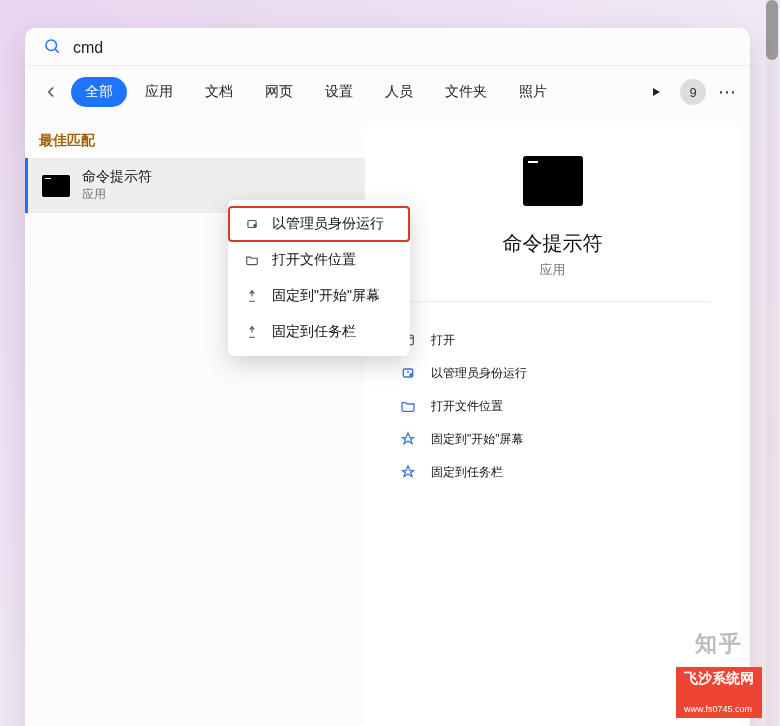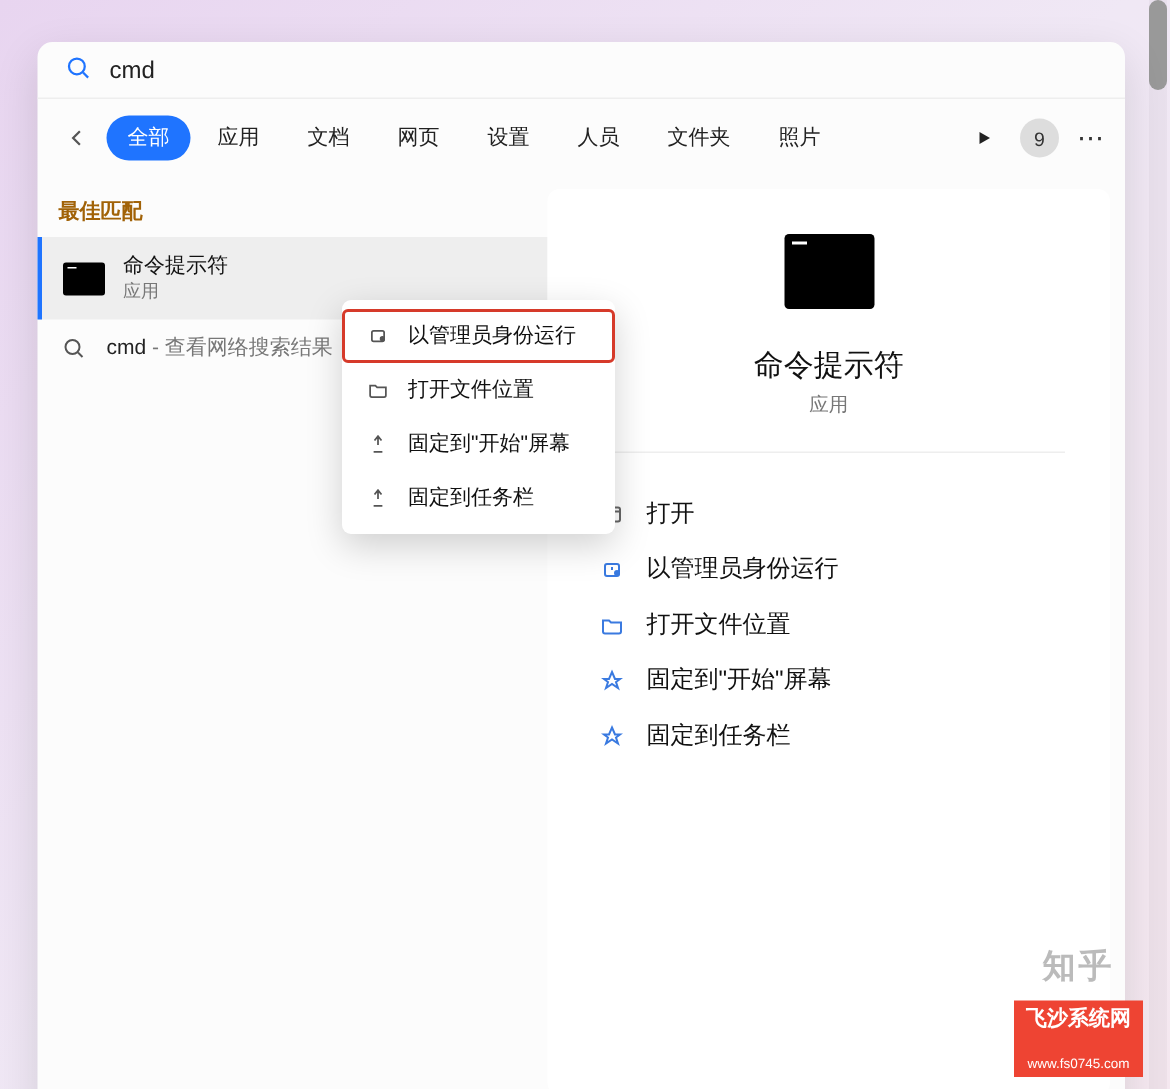--- a/index.html
+++ b/index.html
@@ -116,15 +116,6 @@
           <div class="result-sub">应用</div>
         </div>
       </div>
-      <div class="web-item">
-        <span class="web-icon">
-          <svg width="16" height="16" viewBox="0 0 24 24" fill="none" stroke="currentColor" stroke-width="2">
-              <circle cx="11" cy="11" r="7"></circle>
-              <line x1="21" y1="21" x2="16.5" y2="16.5"></line>
-            </svg>
-        </span>
-        <span class="web-text"><span>cmd</span><span class="suffix"> - 查看网络搜索结果</span></span>
-      </div>
     </div>
 
     <div class="right-col">

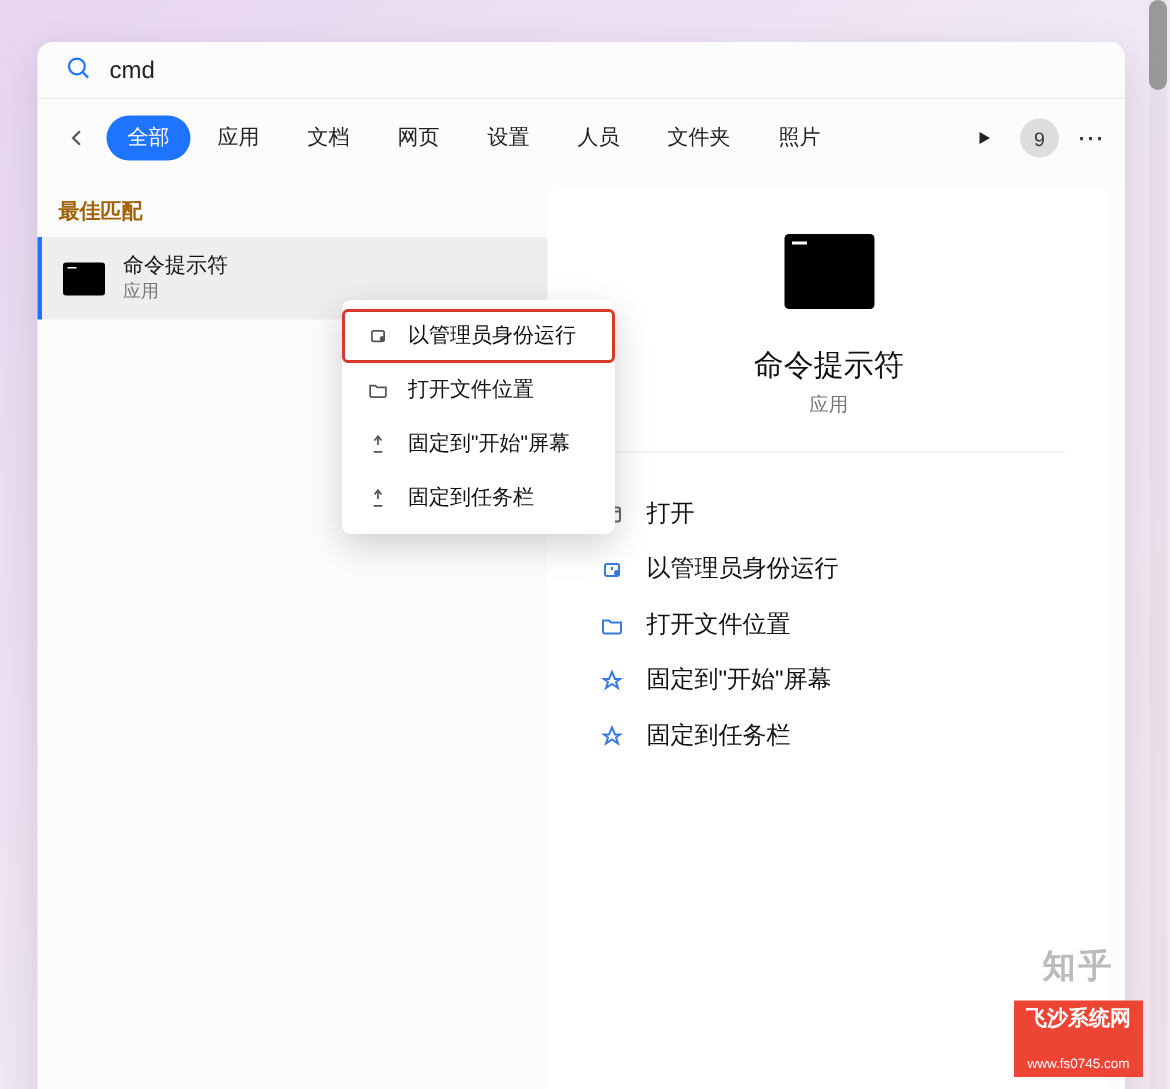--- a/index.html
+++ b/index.html
@@ -47,7 +47,7 @@
   .preview-sub { text-align: center; font-size: 13px; color: #777; margin-top: 4px; }
   .divider { height: 1px; background: #eee; margin: 22px 20px; }
   .action-list { padding: 0 20px; }
-  .action-item { display: flex; align-items: center; gap: 14px; padding: 8px 4px; font-size: 16px; color: #111; cursor: pointer; }
+  .action-item { display: flex; gap: 14px; padding: 8px 4px; font-size: 12px; color: #111; cursor: pointer; }
   .ai-icon { width: 18px; display: flex; justify-content: center; color: #3a7ae0; }
   .ai-icon.neutral { color: #666; }
 

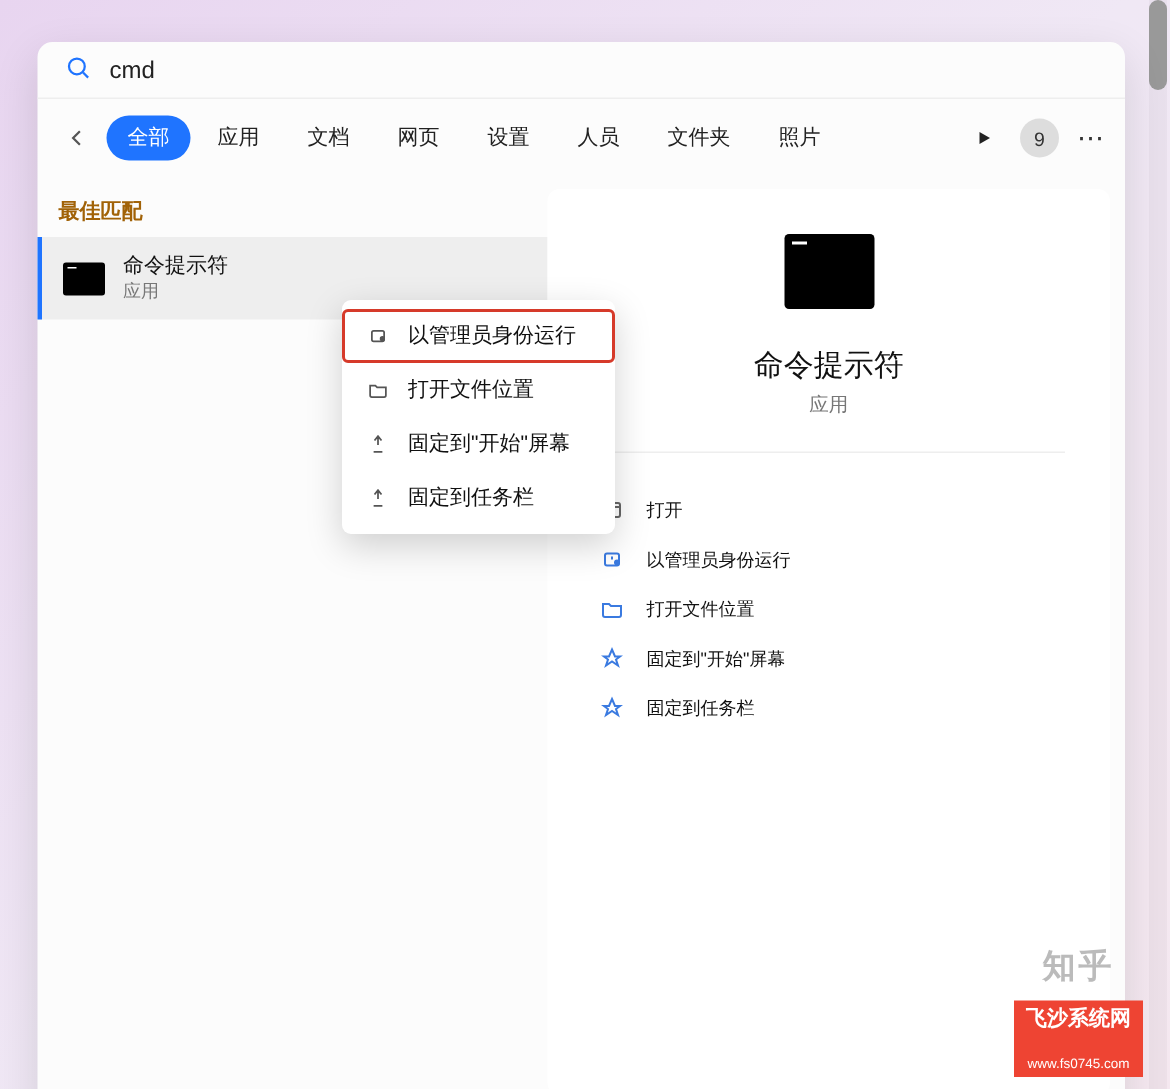--- a/index.html
+++ b/index.html
@@ -58,7 +58,7 @@
 
   .watermark { position: absolute; right: 18px; bottom: 8px; display: flex; align-items: center; gap: 8px; flex-direction: column; }
   .wm-zhihu { font-size: 22px; font-weight: 700; color: #bbb; letter-spacing: 2px; }
-  .wm-box { background: #e43; color: #fff; padding: 4px 8px; font-size: 14px; font-weight: 700; display: flex; flex-direction: column; align-items: center; line-height: 1; }
+  .wm-box { background: #e43; color: #fff; padding: 4px 8px; font-size: 14px; font-weight: 700; display: flex; flex-direction: column; line-height: 1; }
   .wm-box .url { font-size: 9px; font-weight: 400; margin-top: 20px; }
 </style>
 </head>

